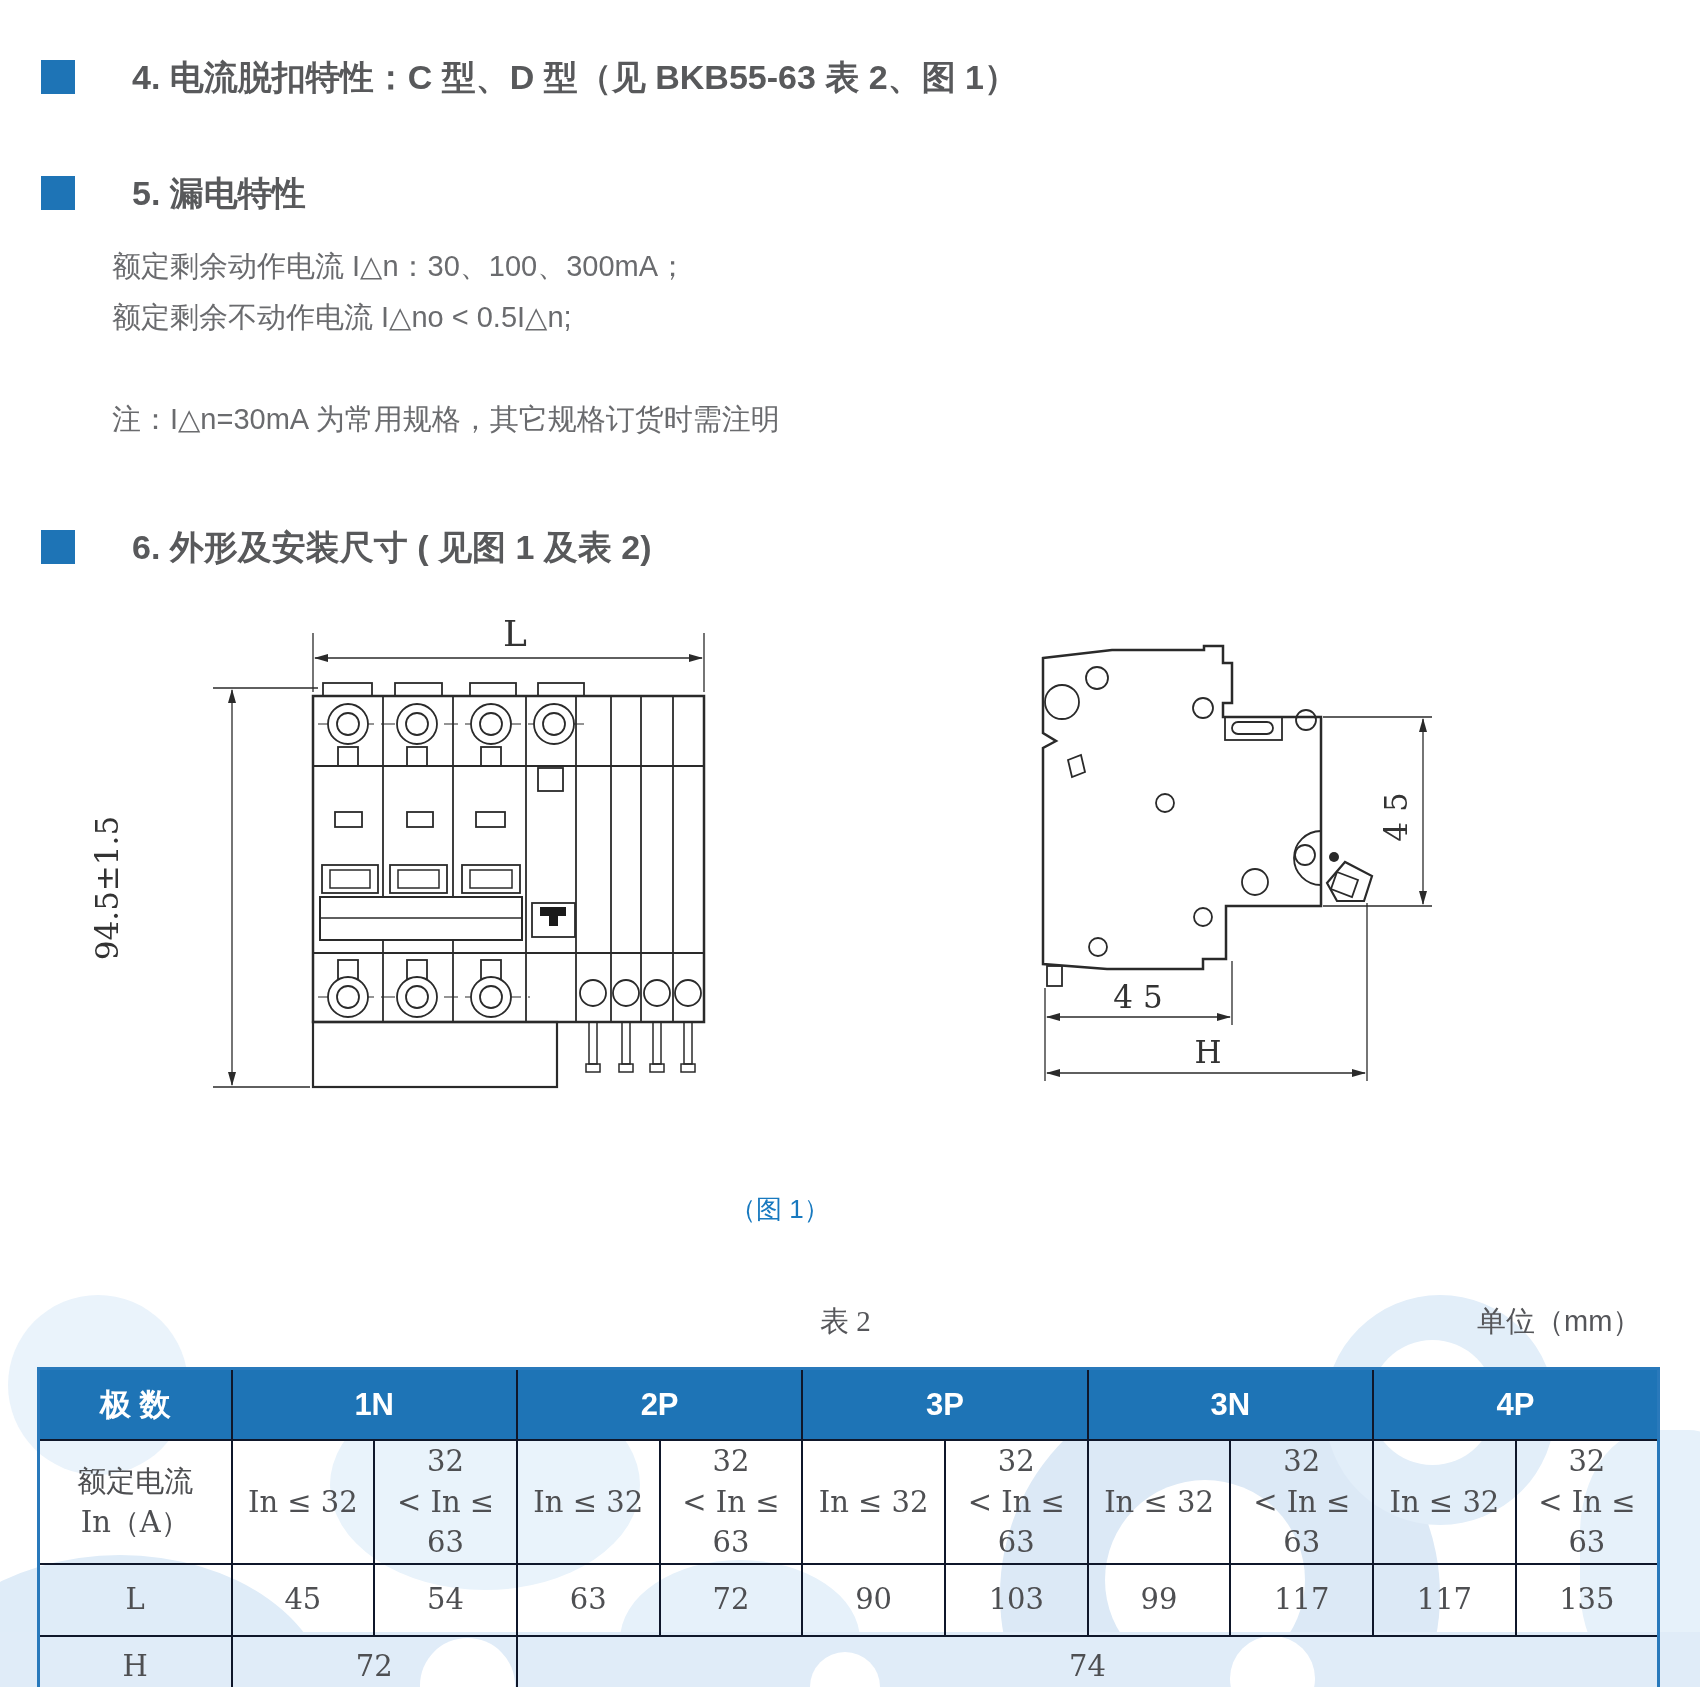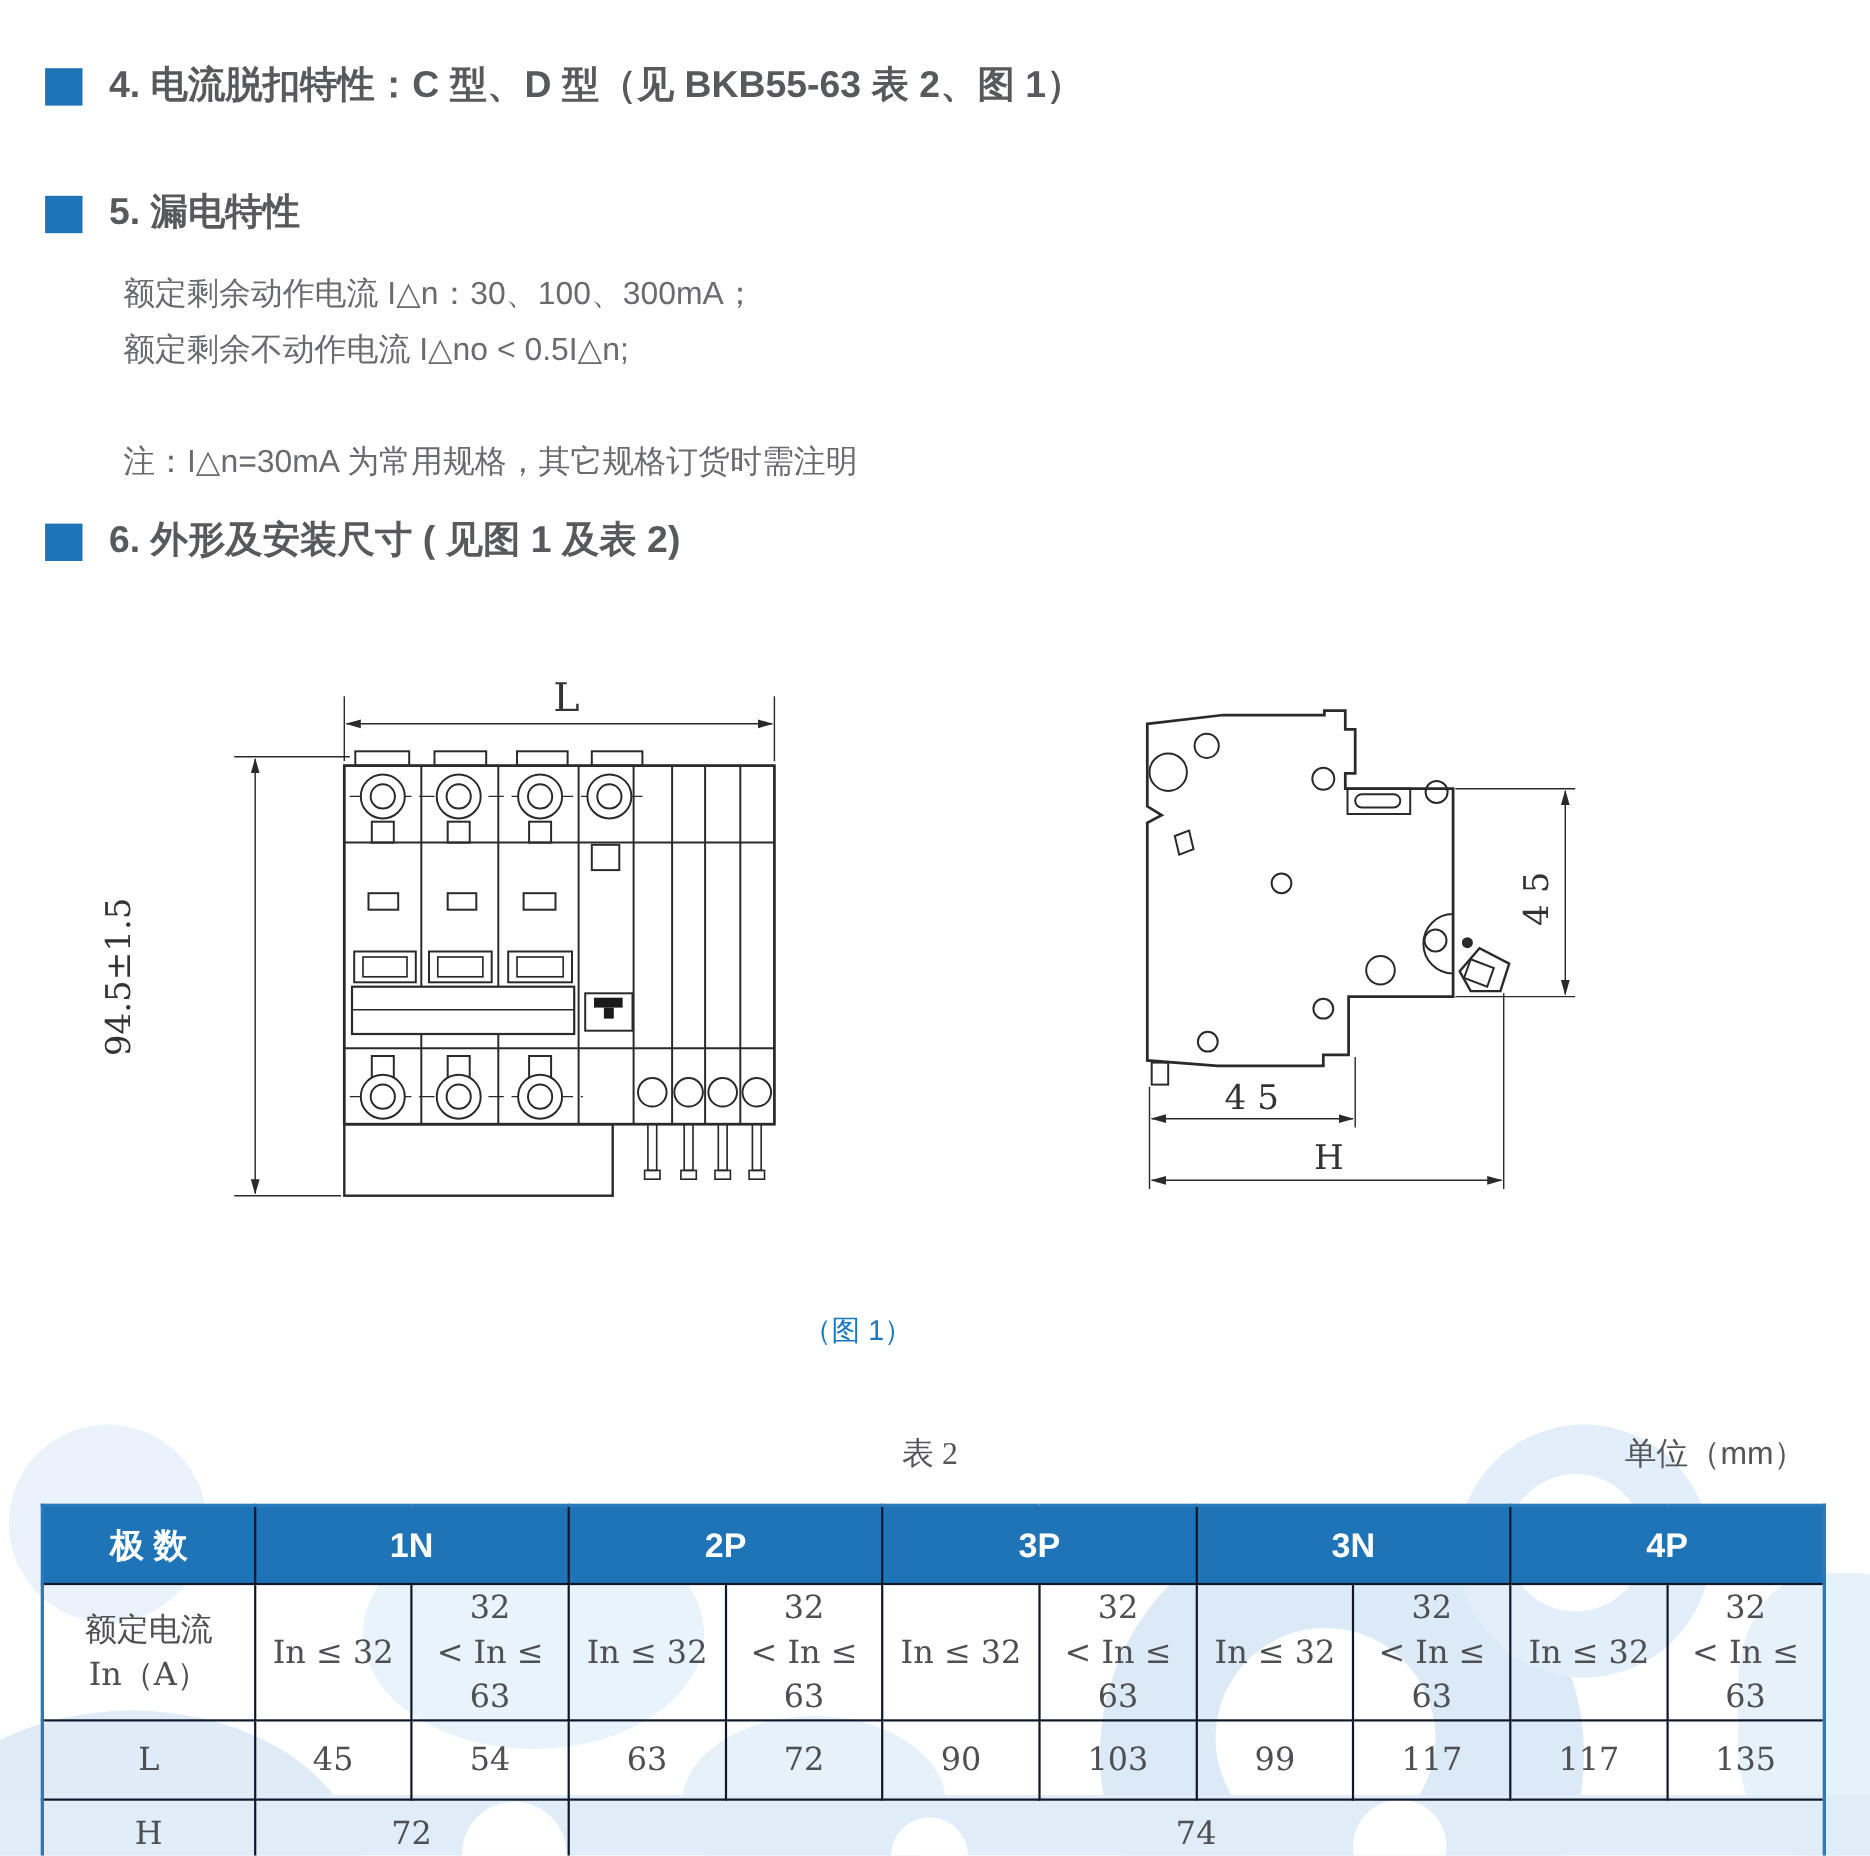--- a/index.html
+++ b/index.html
@@ -9,7 +9,7 @@
   .wm{position:absolute;z-index:0;}
   .wm-blob{border-radius:50%;}
   
-  .sec{position:absolute;display:flex;align-items:flex-end;z-index:2;}
+  .sec{position:absolute;display:flex;align-items:flex-start;z-index:2;gap:33px;}
   .bullet{width:34px;height:34px;background:#1e74b6;flex:0 0 34px;margin-top:2px;}
   .sec-title{margin-left:24px;font-size:34px;font-weight:bold;color:#58595b;line-height:38px;white-space:nowrap;}
   .bodyline{position:absolute;left:112px;font-size:29px;color:#6a6b6e;white-space:nowrap;z-index:2;}

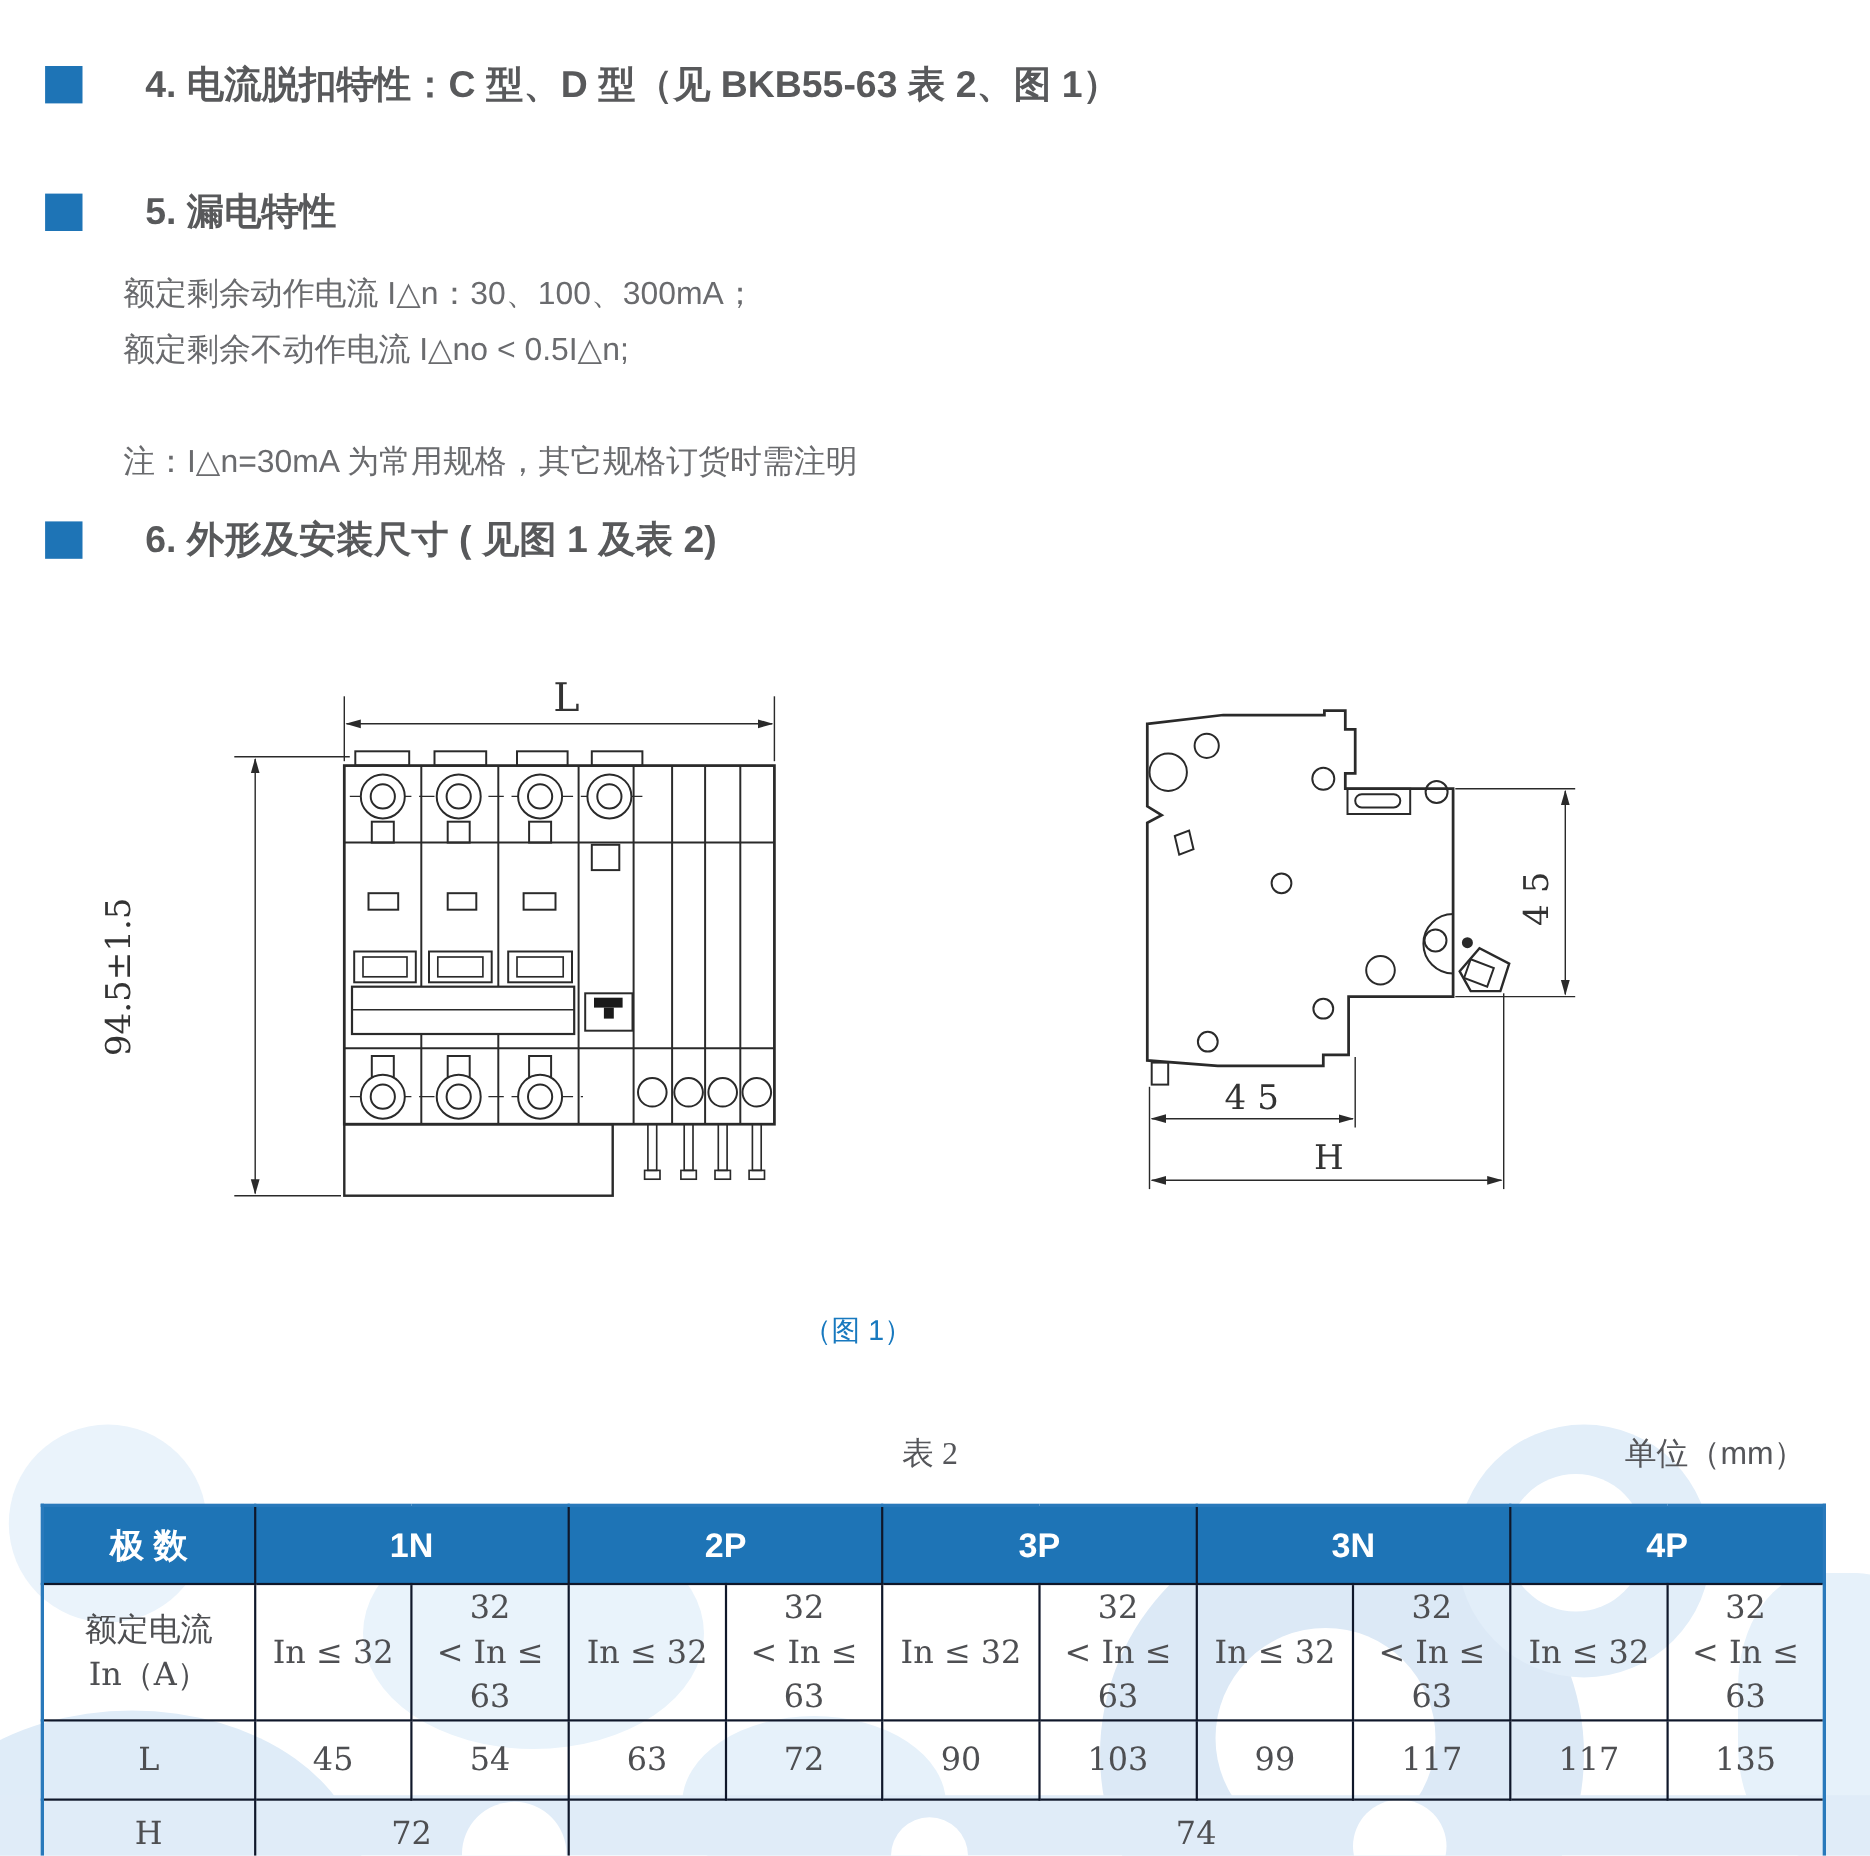--- a/index.html
+++ b/index.html
@@ -64,7 +64,7 @@
   <div class="bodyline" style="top:298px;">额定剩余不动作电流 I△no &lt; 0.5I△n;</div>
   <div class="bodyline" style="top:400px;">注：I△n=30mA 为常用规格，其它规格订货时需注明</div>
 
-  <div class="sec" style="left:41px;top:472px;">
+  <div class="sec" style="left:41px;top:528px;">
     <div class="bullet"></div>
     <div class="sec-title">6. 外形及安装尺寸 ( 见图 1 及表 2)</div>
   </div>

